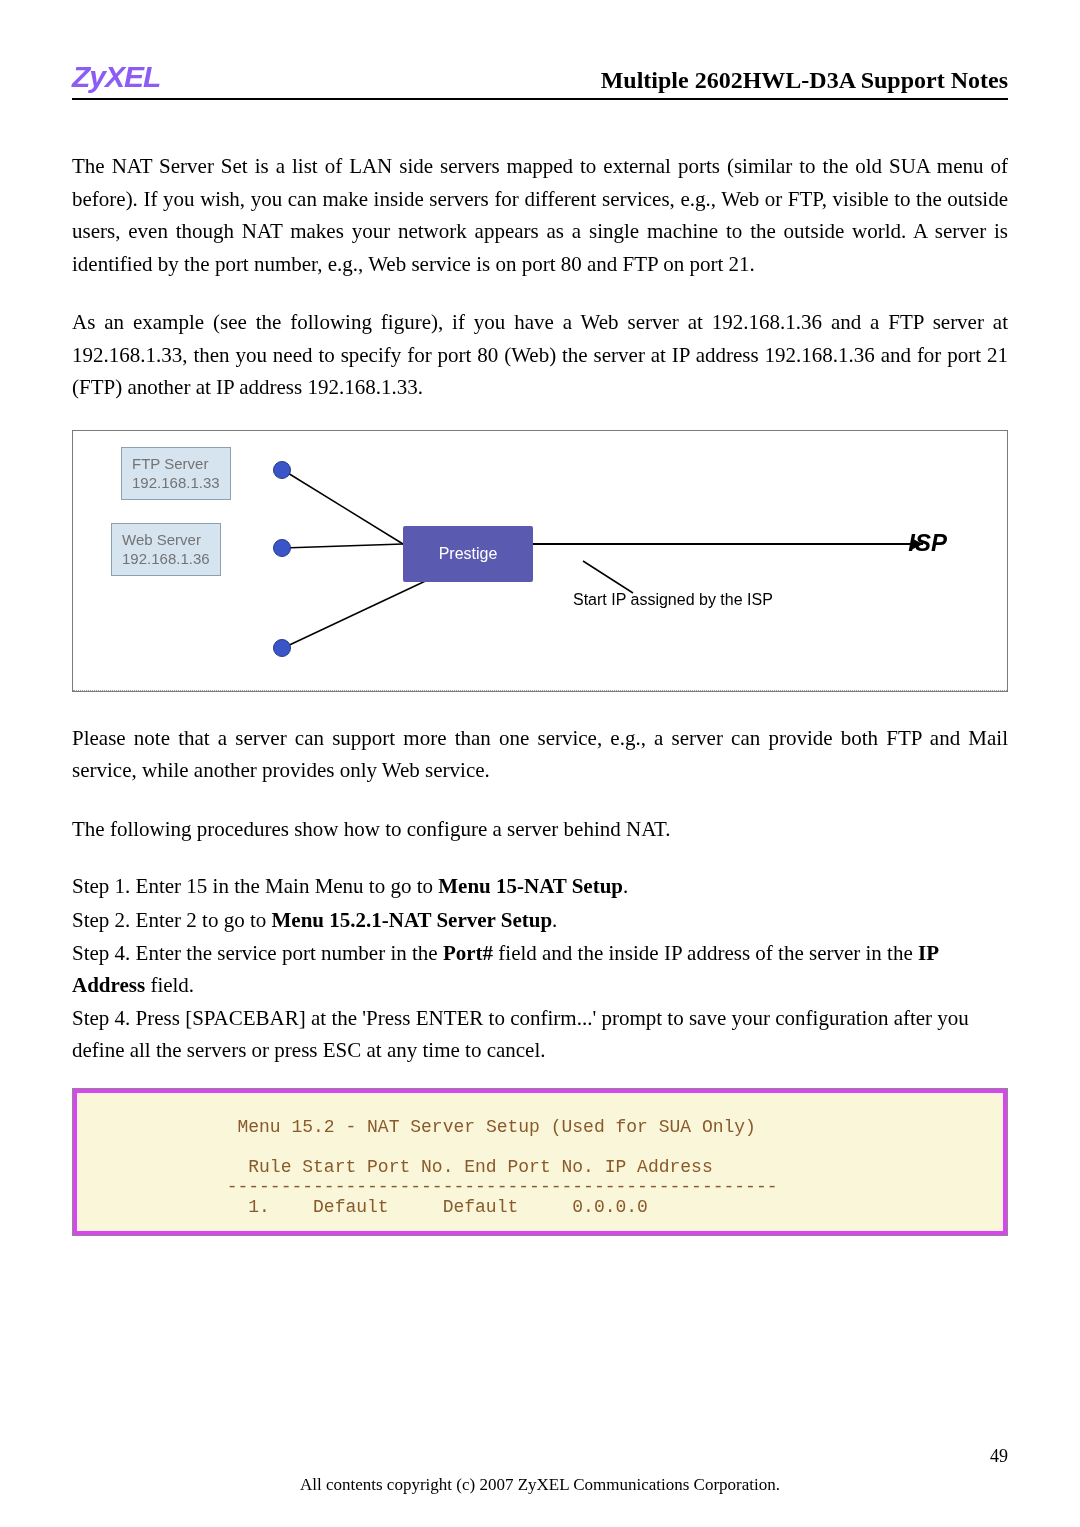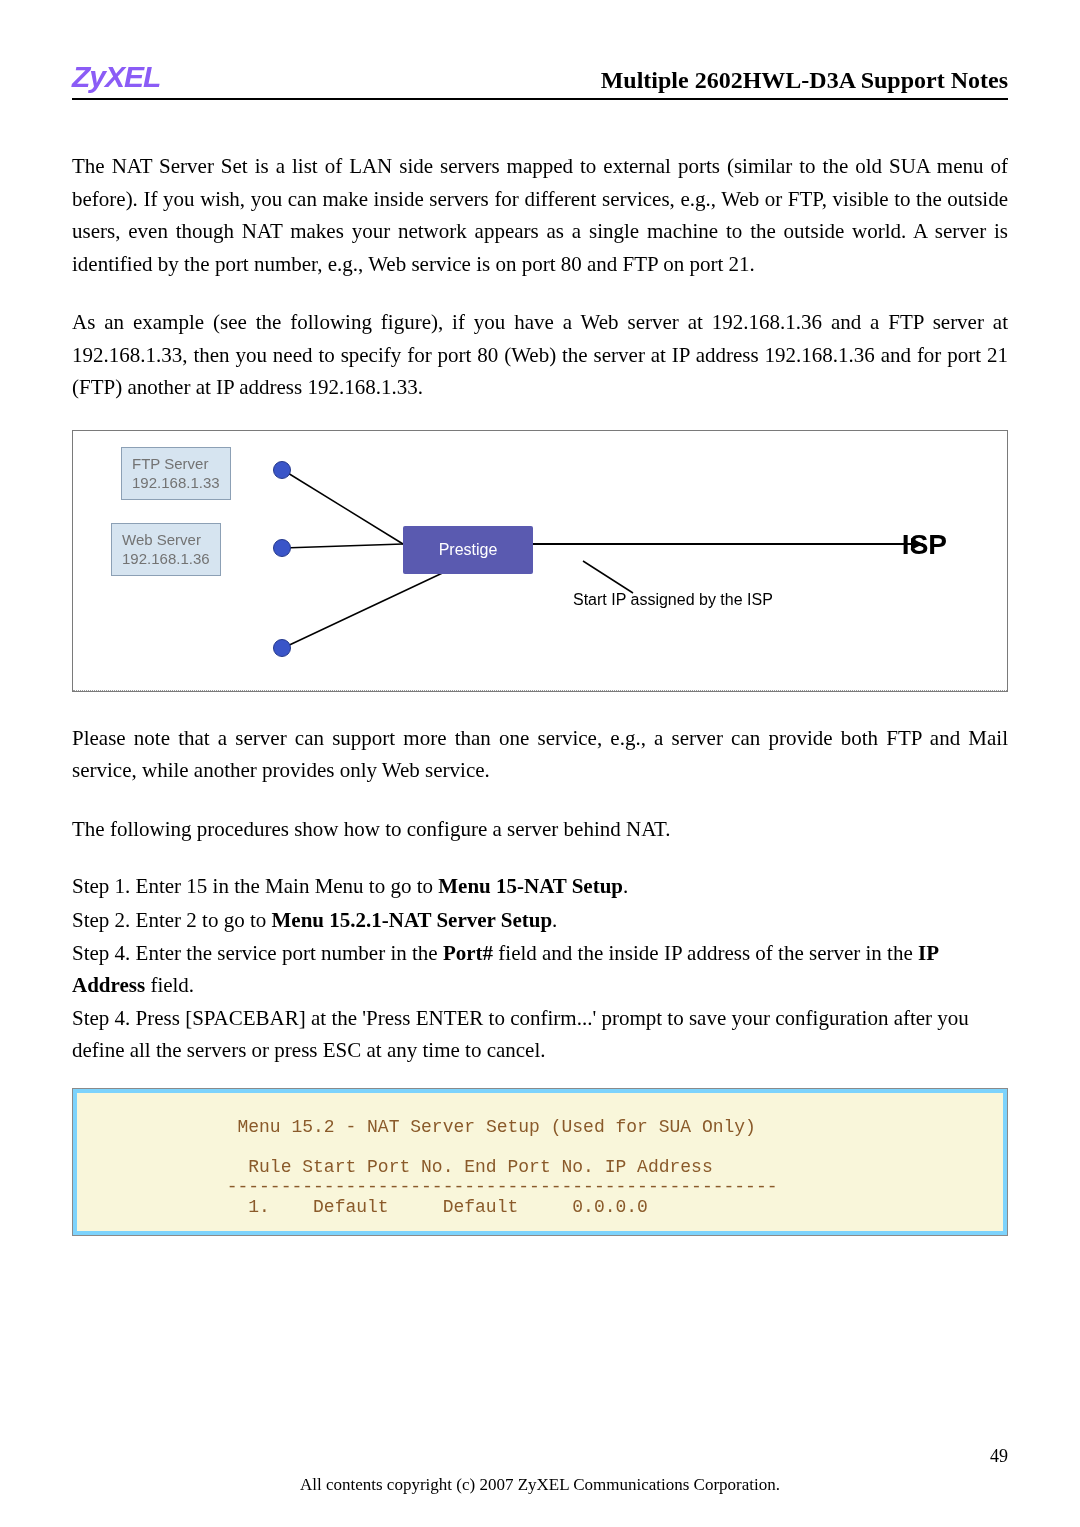--- a/index.html
+++ b/index.html
@@ -75,7 +75,7 @@
   .prestige-box {
     position: absolute;
     left: 330px; top: 95px;
-    width: 130px; height: 48px;
+    width: 130px; height: 56px;
     background: #5a5ab0;
     color: #fff;
     font-family: "Comic Sans MS", cursive, sans-serif;

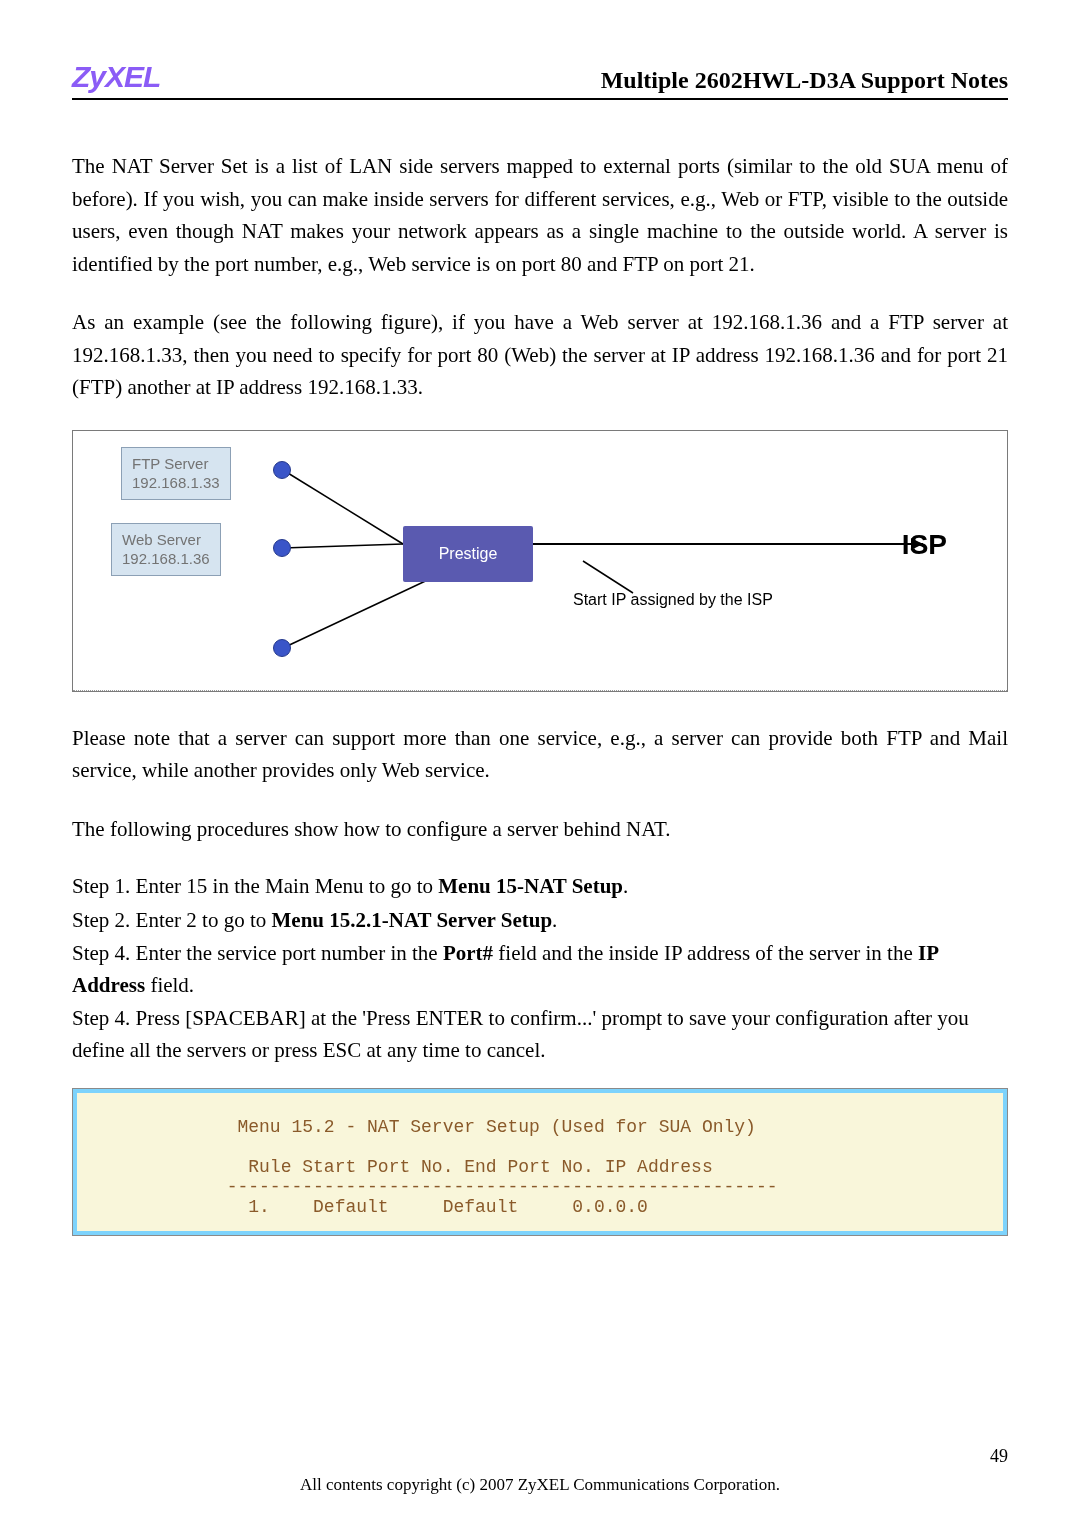--- a/index.html
+++ b/index.html
@@ -87,8 +87,9 @@
     position: absolute;
     right: 60px; top: 98px;
     font-family: "Comic Sans MS", cursive, sans-serif;
+    font-style: italic;
     font-weight: bold;
-    font-size: 28px;
+    font-size: 24px;
   }
   .global-ip {
     position: absolute;

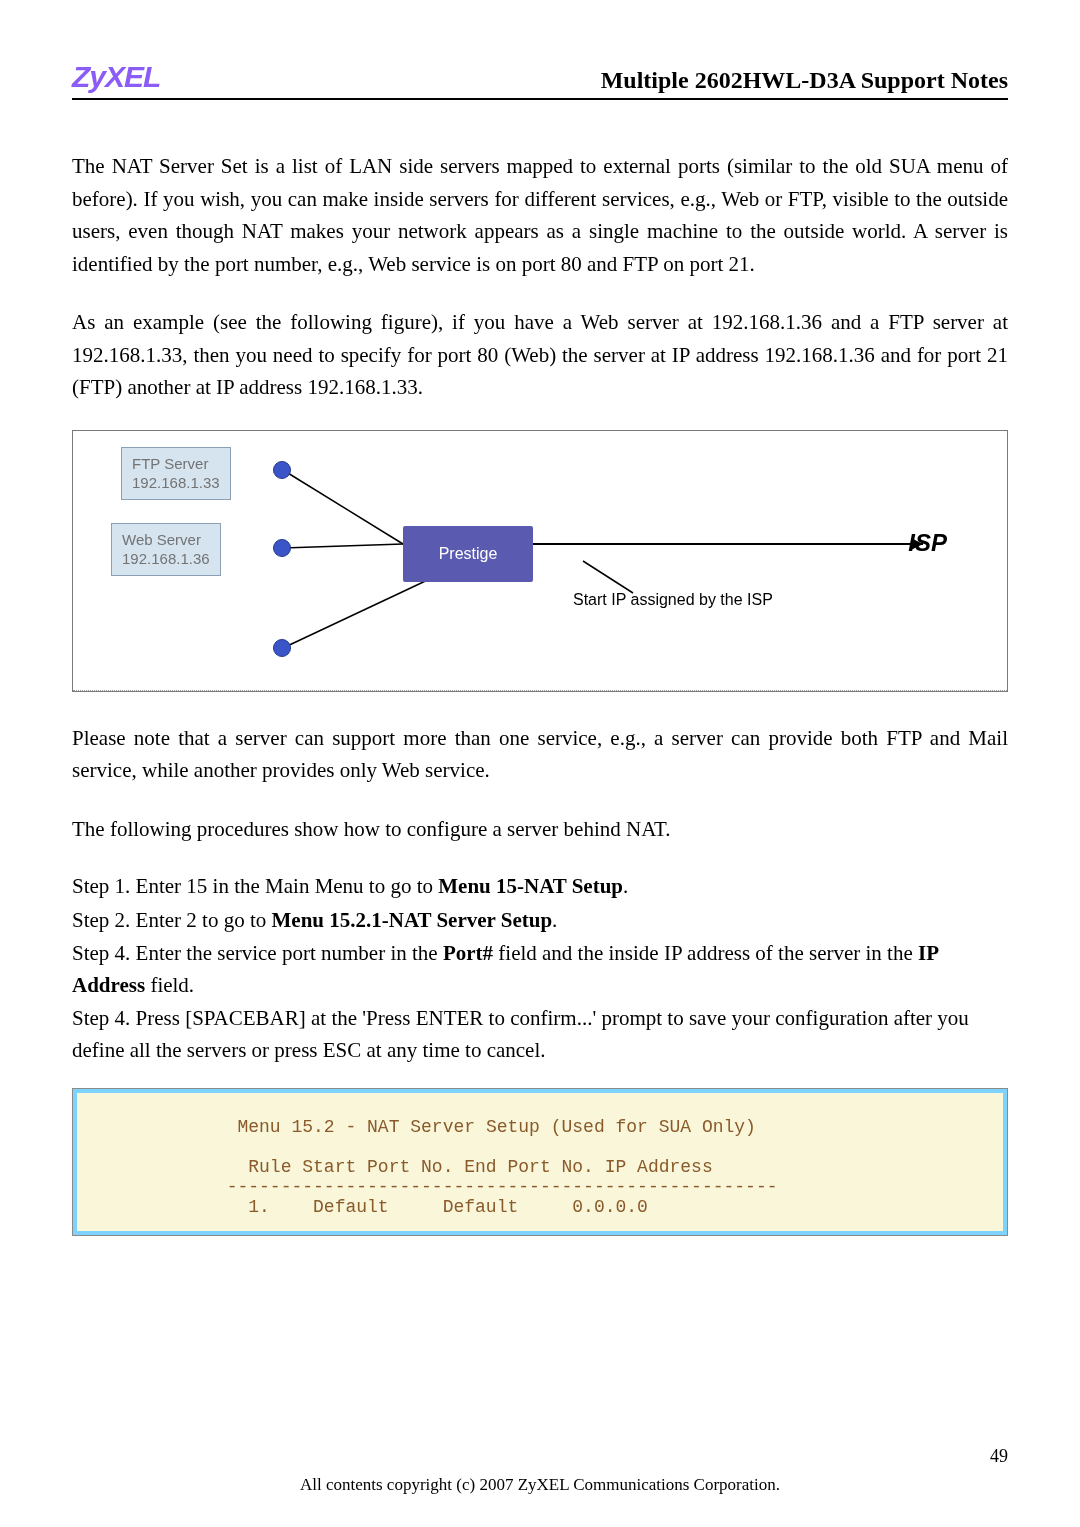--- a/index.html
+++ b/index.html
@@ -112,7 +112,7 @@
   }
   .code-outer {
     border: 1px solid #8a8a8a;
-    background: #7dd3fc;
+    background: #d946ef;
     margin-top: 22px;
     padding: 4px;
   }

